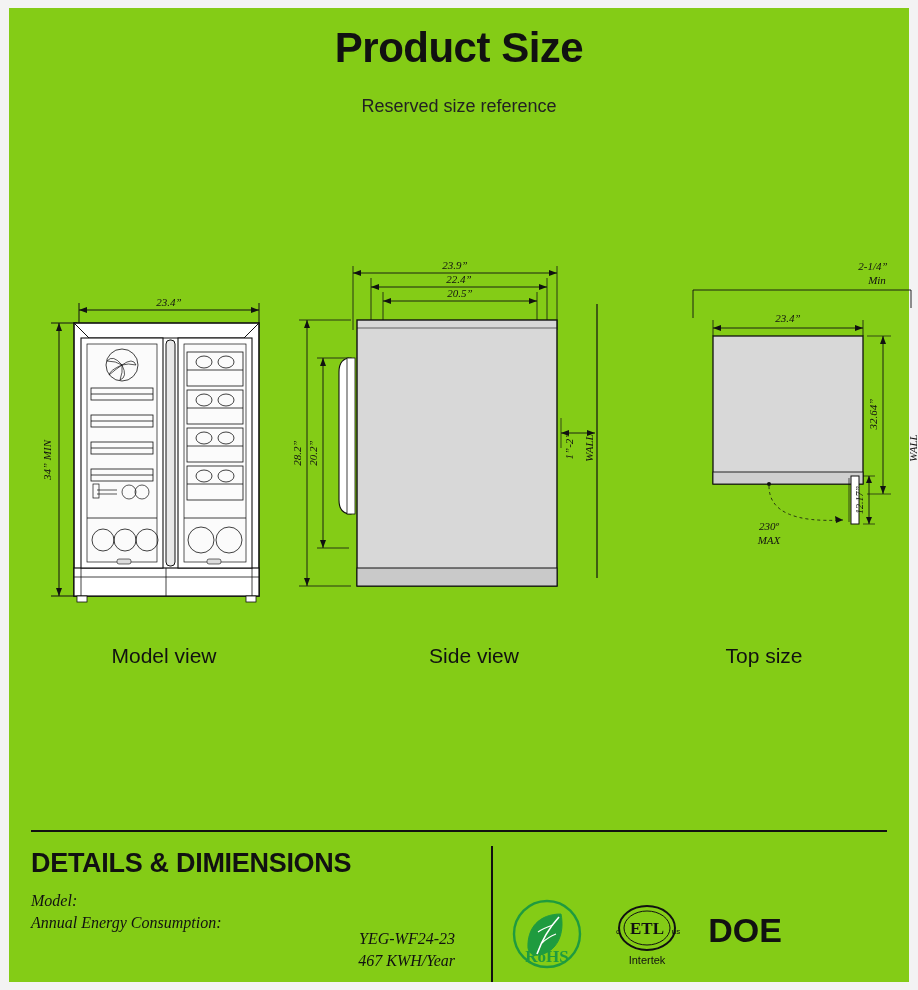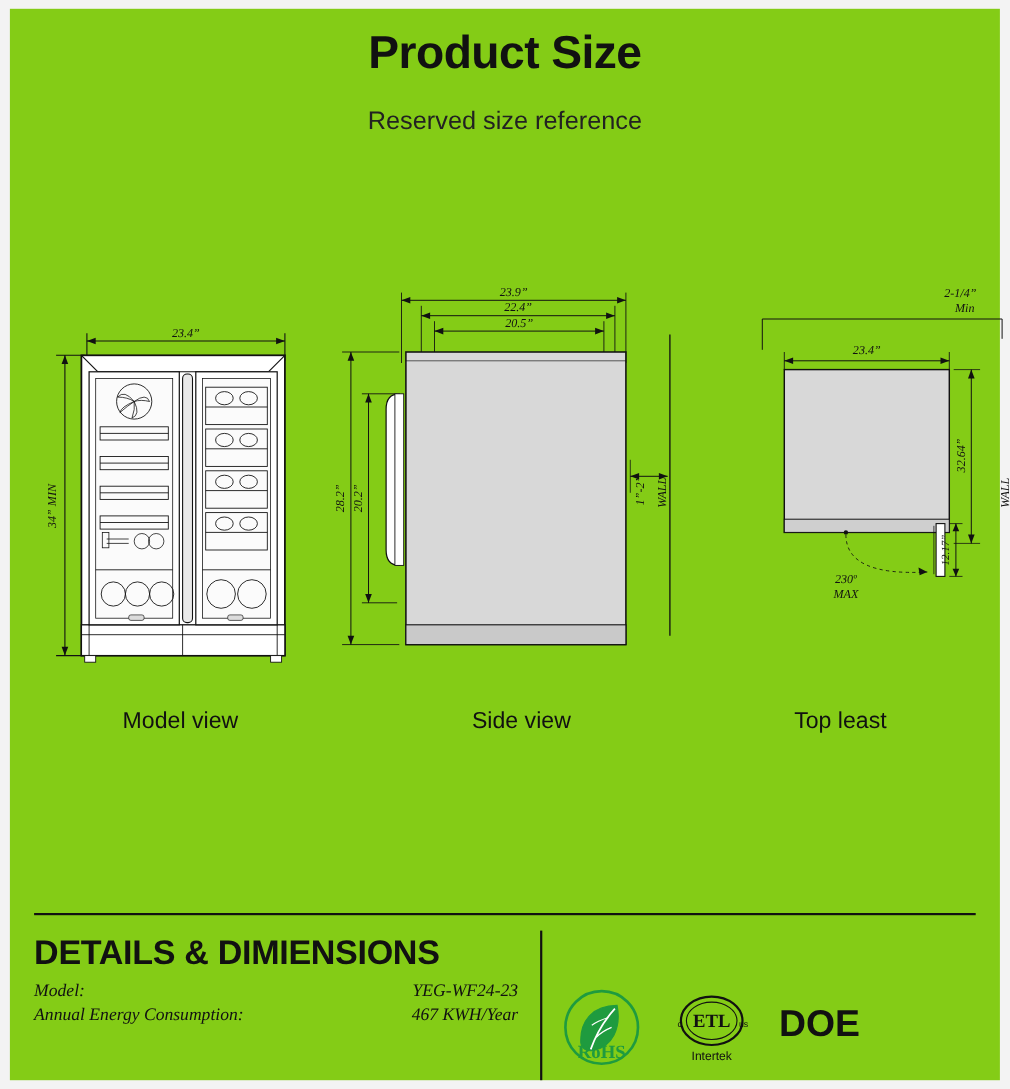--- a/index.html
+++ b/index.html
@@ -20,7 +20,7 @@
   }
   .subtitle{
     position:absolute;top:88px;left:0;width:900px;text-align:center;
-    font-size:23px;color:#222;font-weight:400;
+    font-size:18px;color:#222;font-weight:400;
   }
   
   .view-caption{

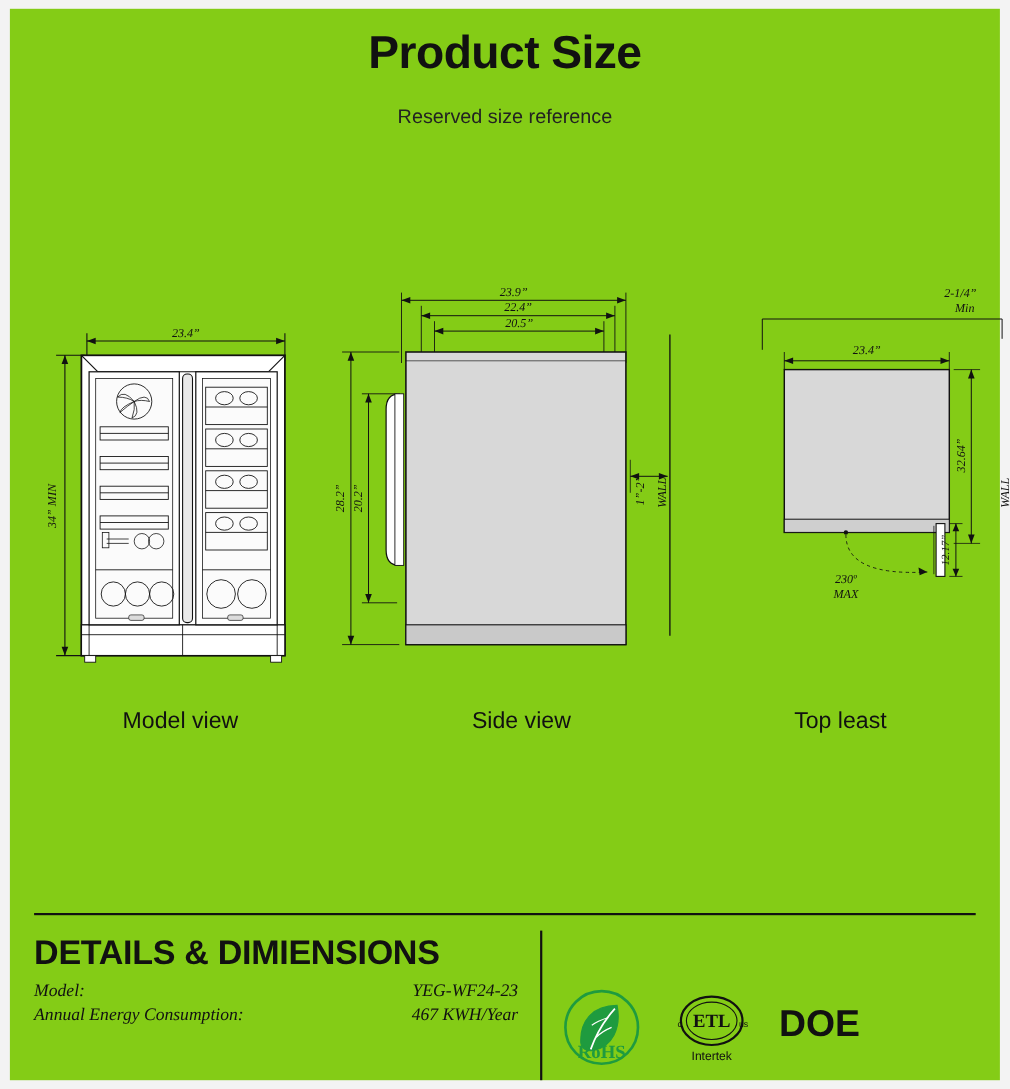--- a/index.html
+++ b/index.html
@@ -155,7 +155,7 @@
   </div>
   <div class="view-caption" style="left:20px;top:636px;width:270px;">Model view</div>
 
-  <div style="position:absolute;left:288px;top:240px;width:340px;height:370px;">
+  <div style="position:absolute;left:276px;top:240px;width:340px;height:370px;">
     <svg width="340" height="370" viewBox="0 0 340 370">
 
       <line x1="68" y1="18" x2="68" y2="82" stroke="#111" stroke-width="0.8"></line>

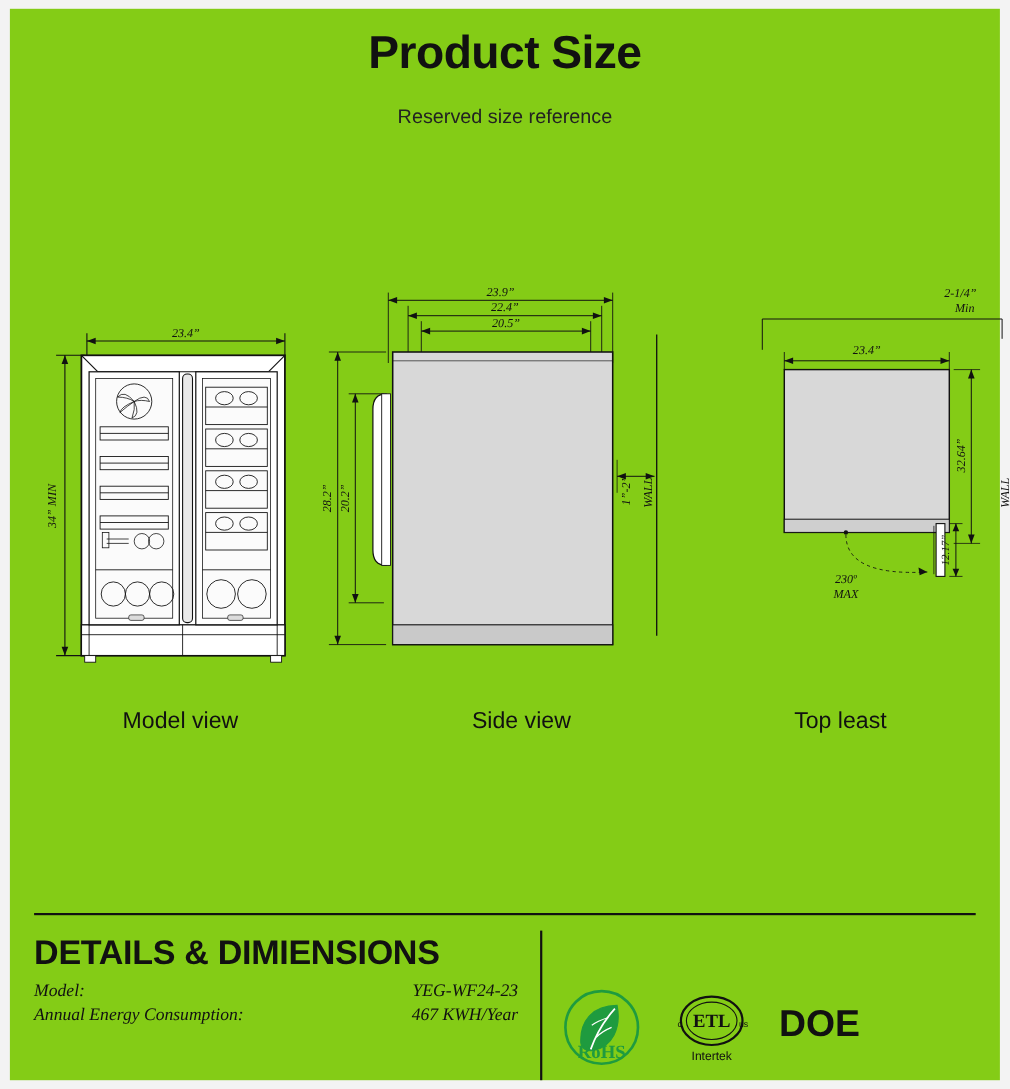--- a/index.html
+++ b/index.html
@@ -257,7 +257,7 @@
       <text class="lbl" x="244" y="200" text-anchor="middle" transform="rotate(-90 244 200)">WALL</text>
     </svg>
   </div>
-  <div class="view-caption" style="left:630px;top:636px;width:250px;">Top least</div>
+  <div class="view-caption" style="left:630px;top:636px;width:250px;">Top size</div>
 
   <div class="divider-h"></div>
   <div class="divider-v"></div>

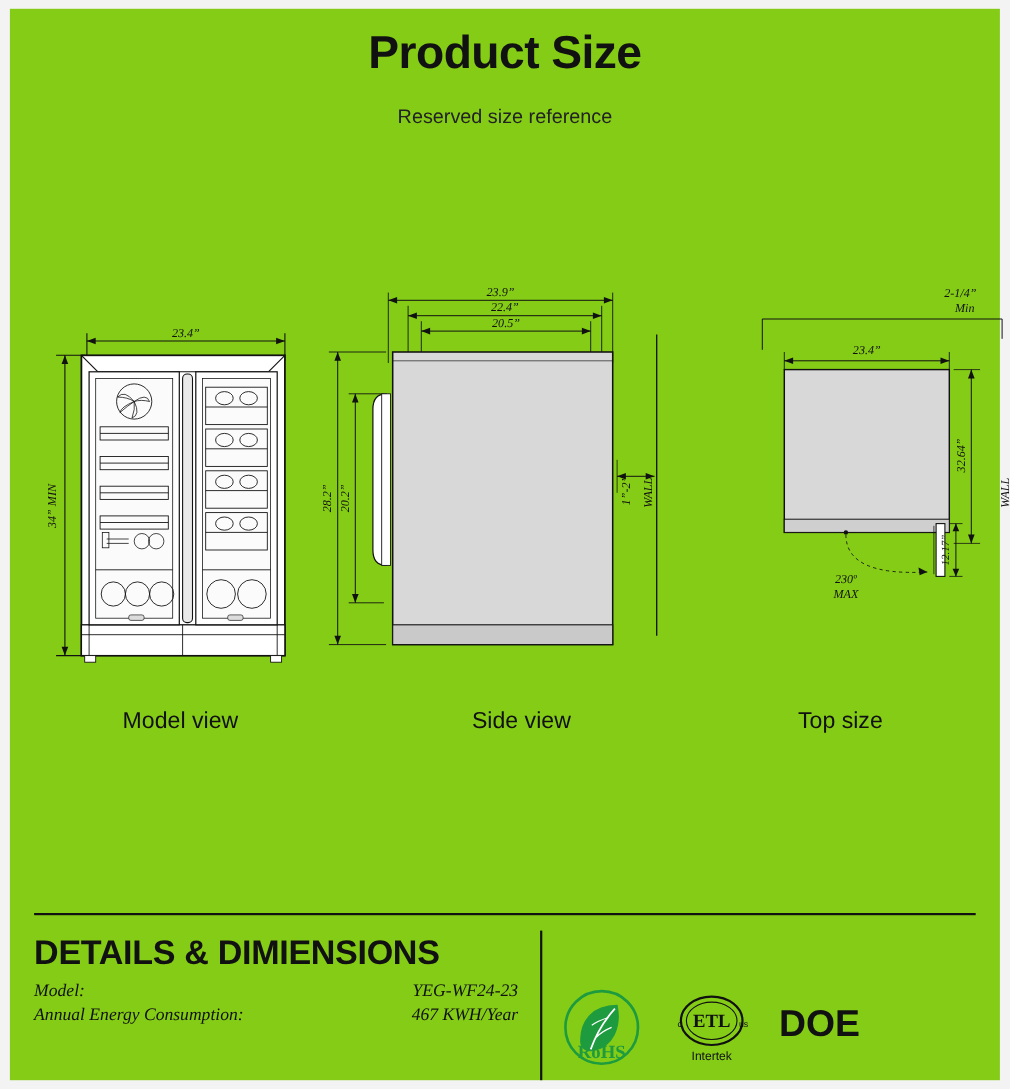--- a/index.html
+++ b/index.html
@@ -37,7 +37,7 @@
     position:absolute;left:482px;top:838px;width:2px;height:136px;background:#111;
   }
   .sec-title{
-    position:absolute;font-size:31px;font-weight:bold;color:#111;letter-spacing:-0.3px;
+    position:absolute;font-size:27px;font-weight:bold;color:#111;letter-spacing:-0.3px;
   }
   .spec-row{
     position:absolute;font-family:"Liberation Serif", serif;font-style:italic;

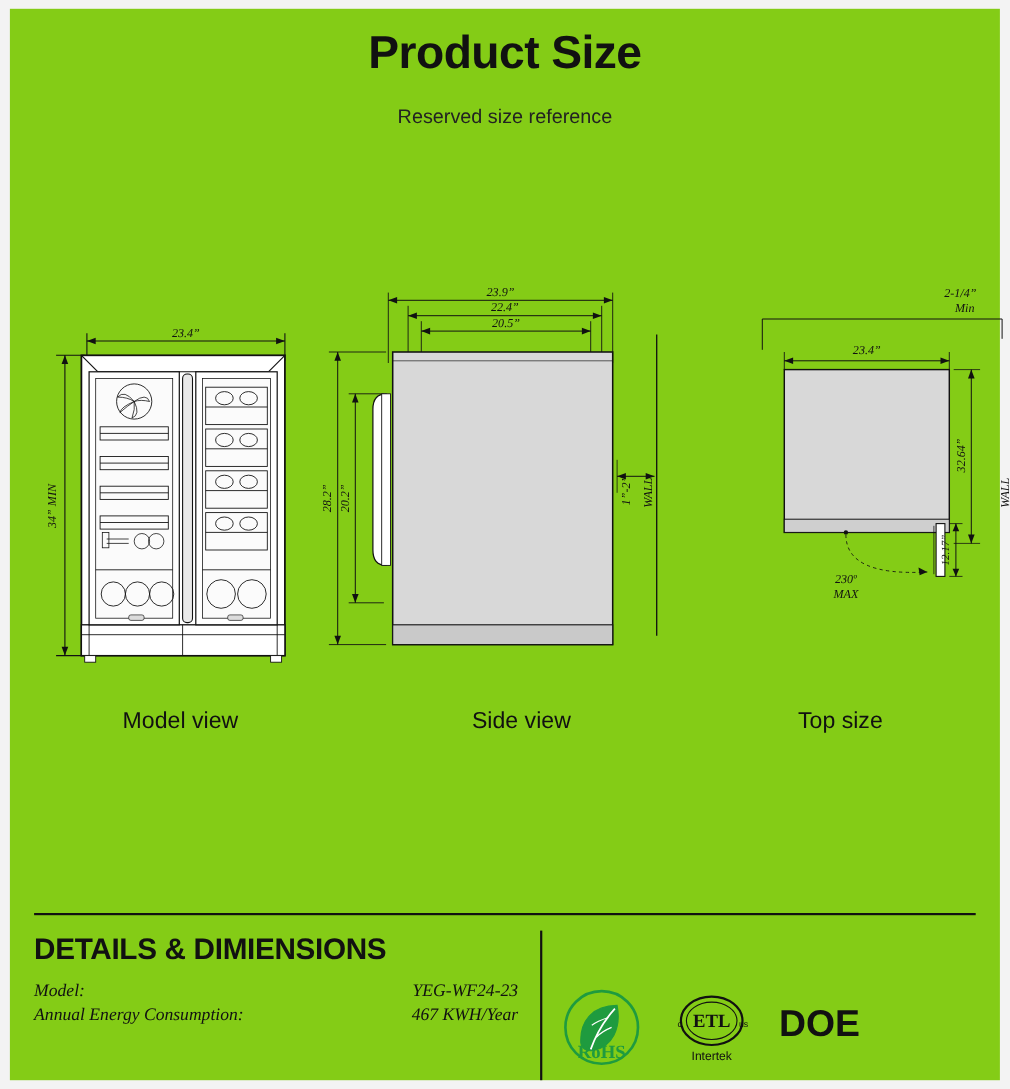--- a/index.html
+++ b/index.html
@@ -44,7 +44,7 @@
     font-size:16px;color:#111;
   }
   .spec-key{position:absolute;left:0;}
-  .spec-val{position:absolute;right:0;text-align:left;}
+  .spec-val{position:absolute;right:16px;text-align:left;margin-top:38px;}
   .cert-row{position:absolute;left:500px;top:890px;width:370px;height:80px;}
 </style>
 </head>

